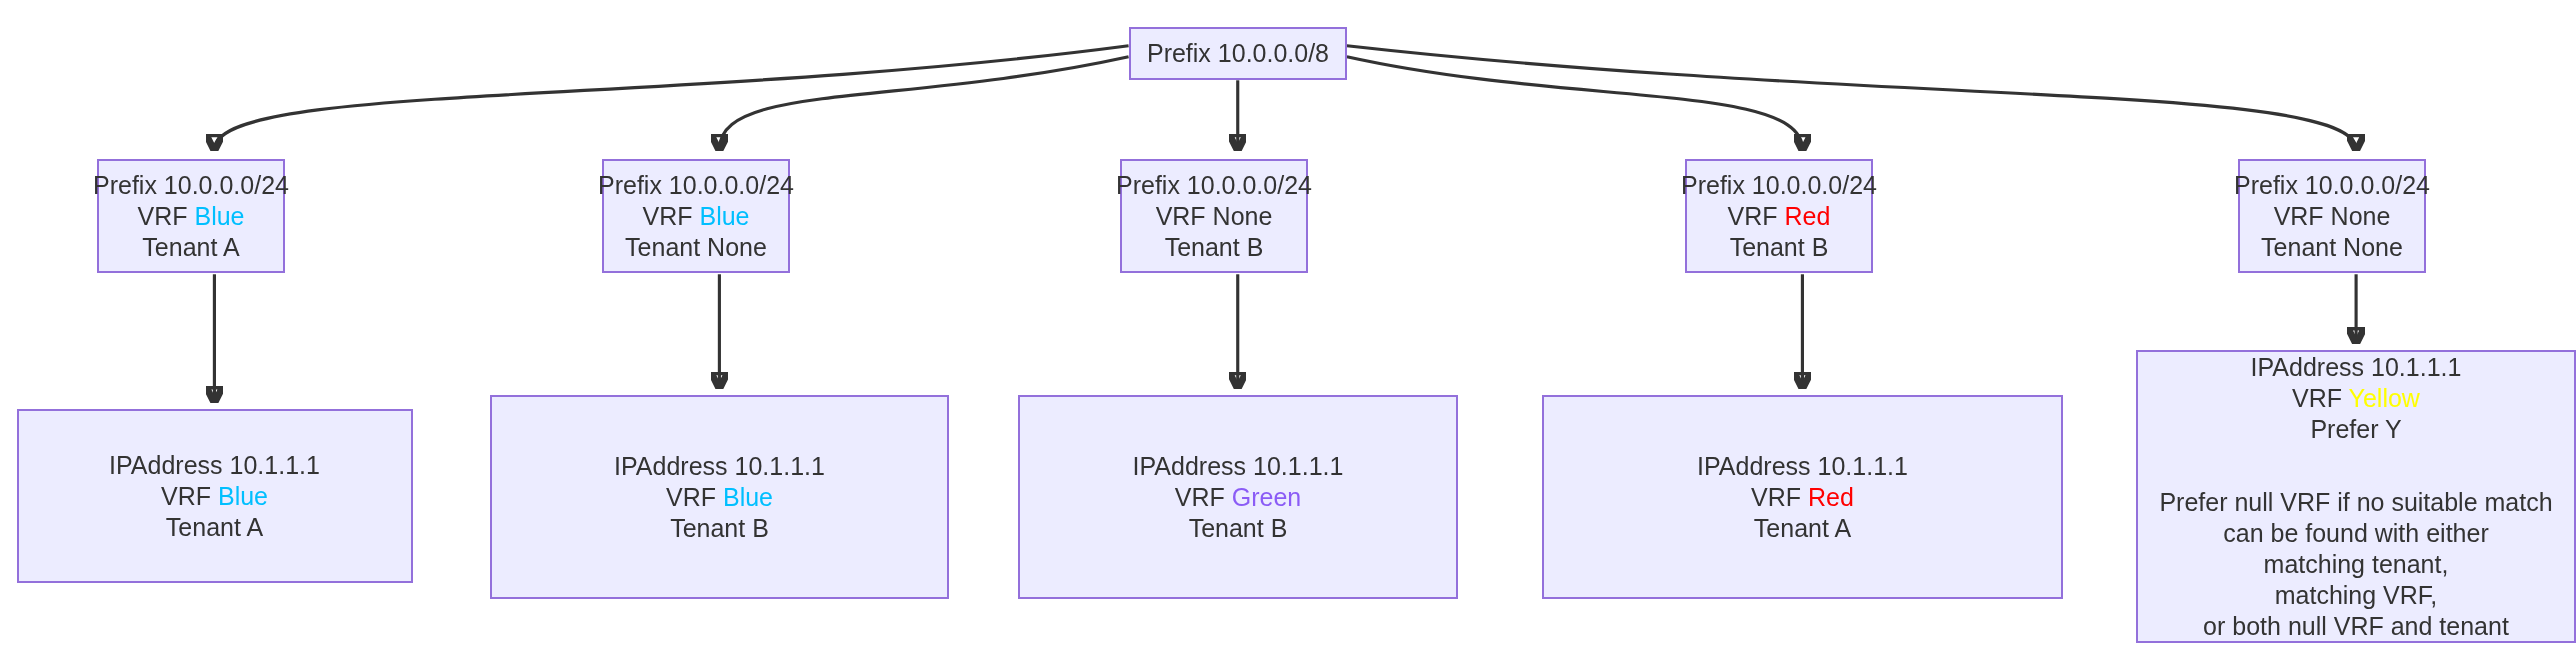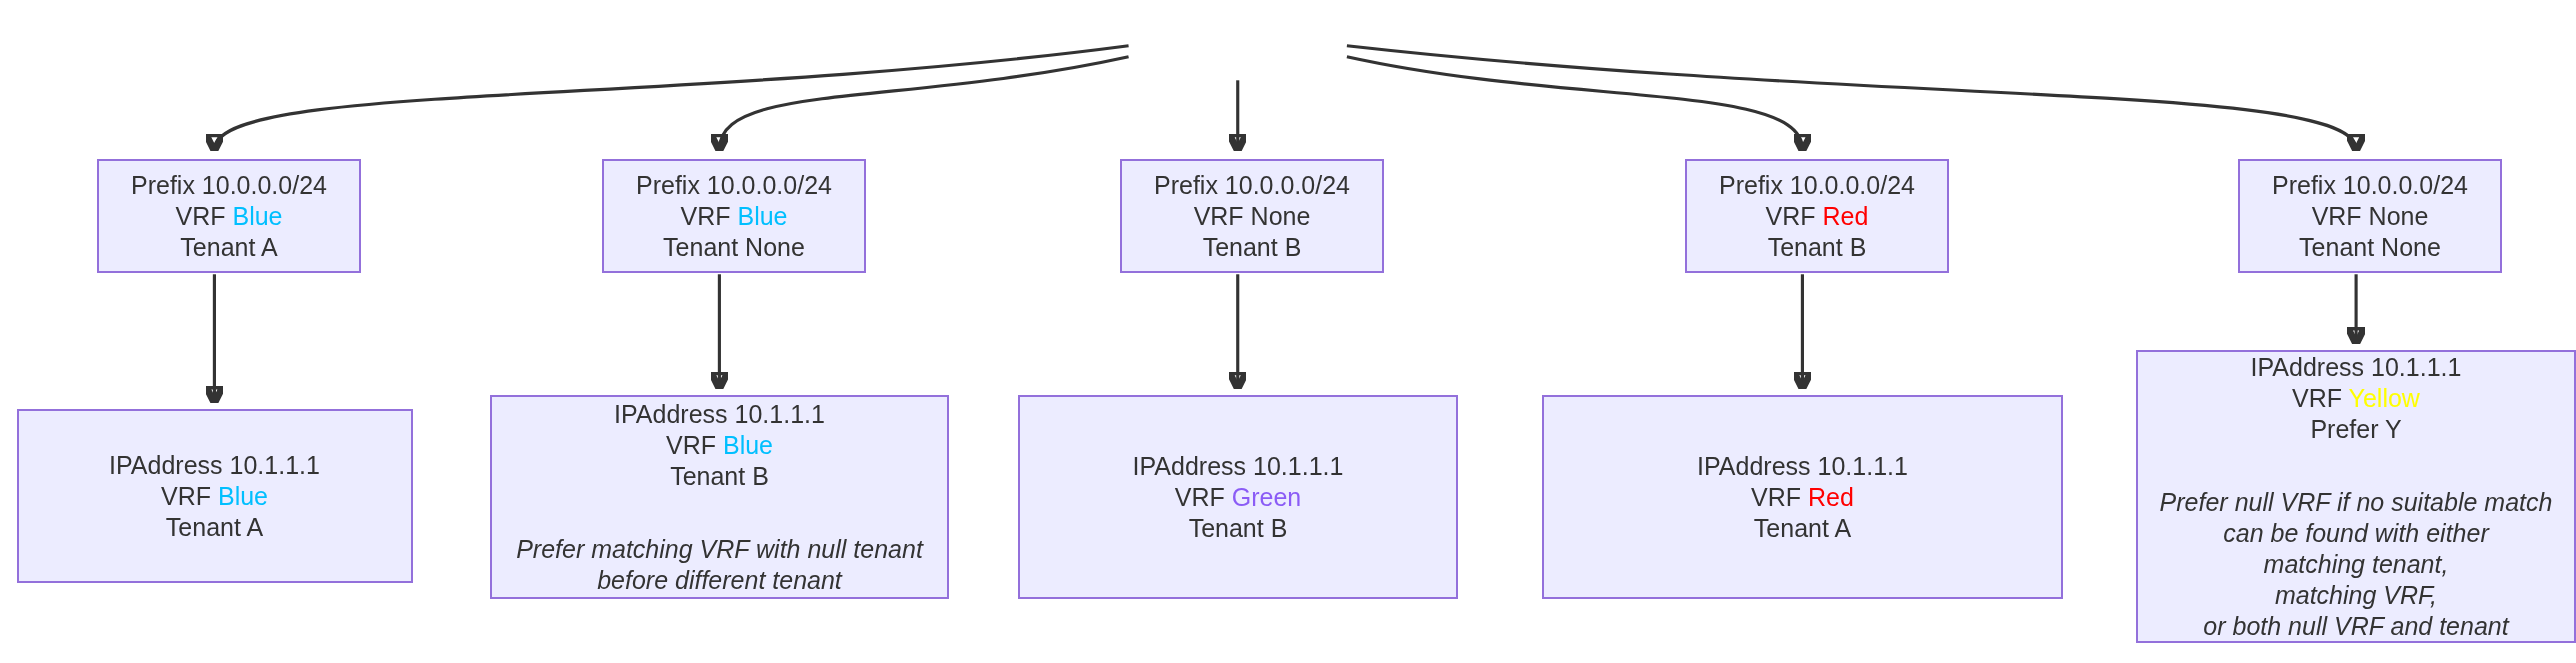--- a/index.html
+++ b/index.html
@@ -65,6 +65,9 @@
     <path d="M 3000 349 L 3000 436" marker-end="url(#arrow)"></path>
   </svg>
 
+  <div class="node root">
+    <div class="line">Prefix 10.0.0.0/8</div>
+  </div>
 
   <div class="c1">
     <div class="node pfx">

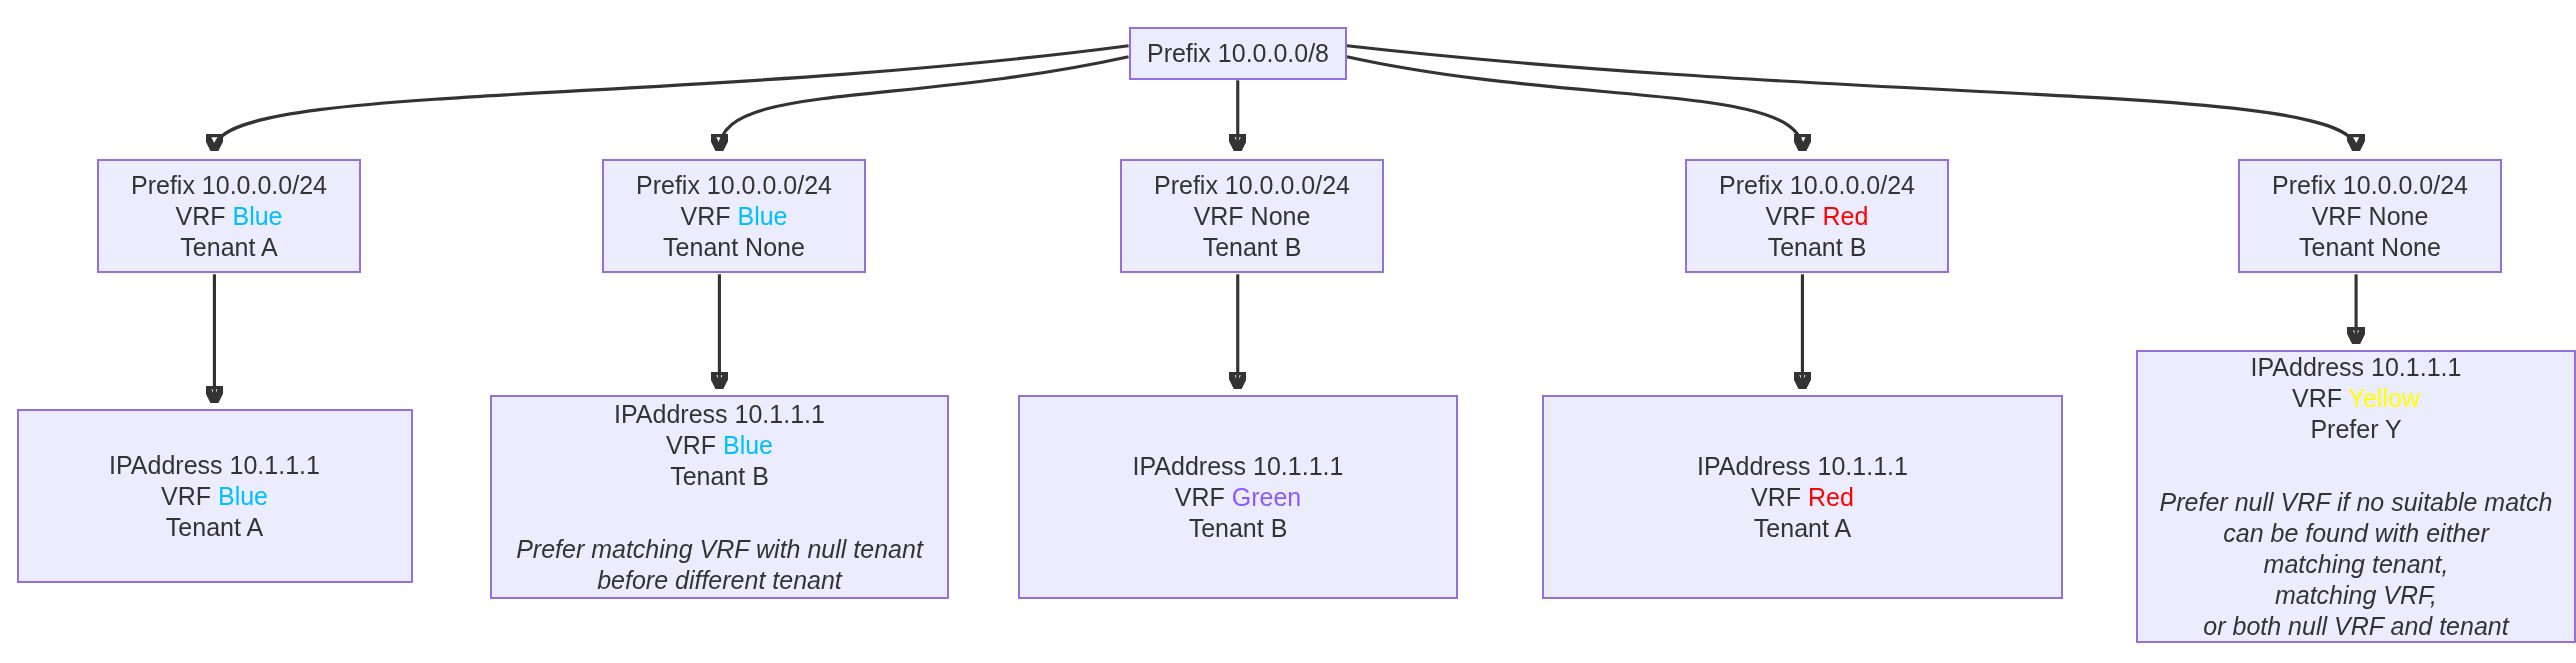--- a/index.html
+++ b/index.html
@@ -29,7 +29,7 @@
   
   .root { left:1129px; top:27px;  width:218px; height:53px; }
   
-  .pfx  { top:159px; width:264px; height:114px; }
+  .pfx  { top:159px; width:188px; height:114px; }
   .c1 .pfx { left:97px;  }
   .c2 .pfx { left:602px;  }
   .c3 .pfx { left:1120px; }

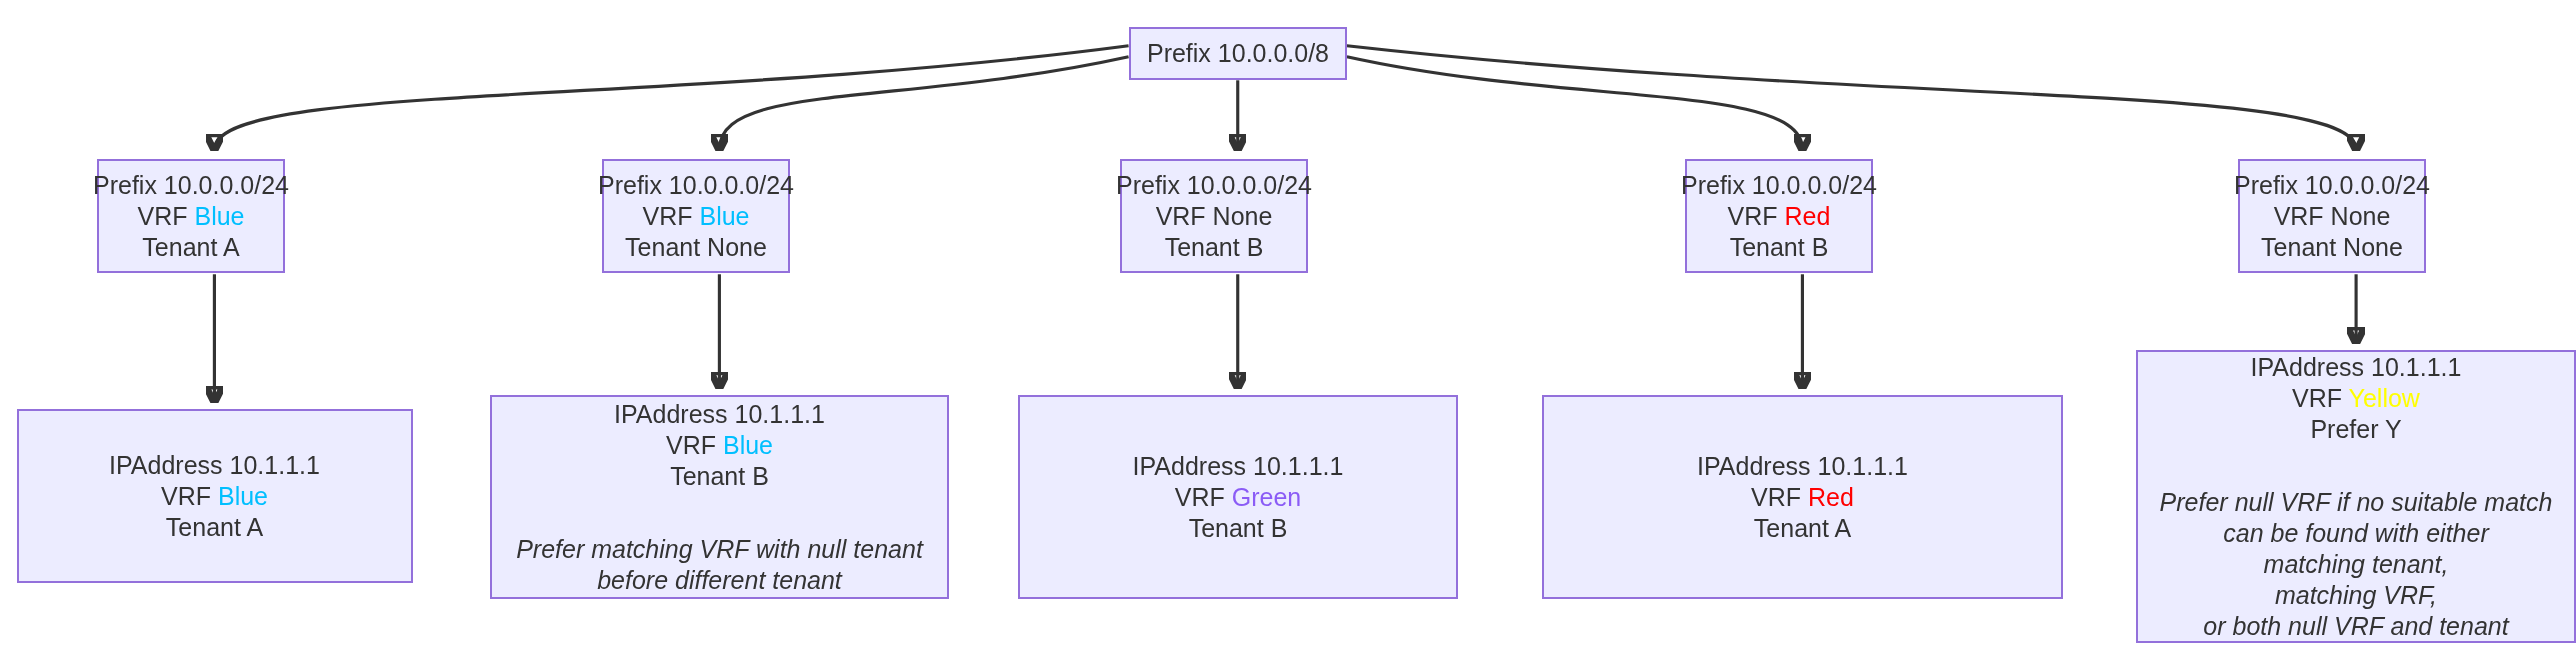--- a/index.html
+++ b/index.html
@@ -25,7 +25,7 @@
     color:#333333;
   }
   .node .line { white-space:nowrap; }
-  .note { font-style:italic; margin-top:42px; white-space:pre-line; }
+  .note { margin-top:42px; white-space:pre-line; }
   
   .root { left:1129px; top:27px;  width:218px; height:53px; }
   

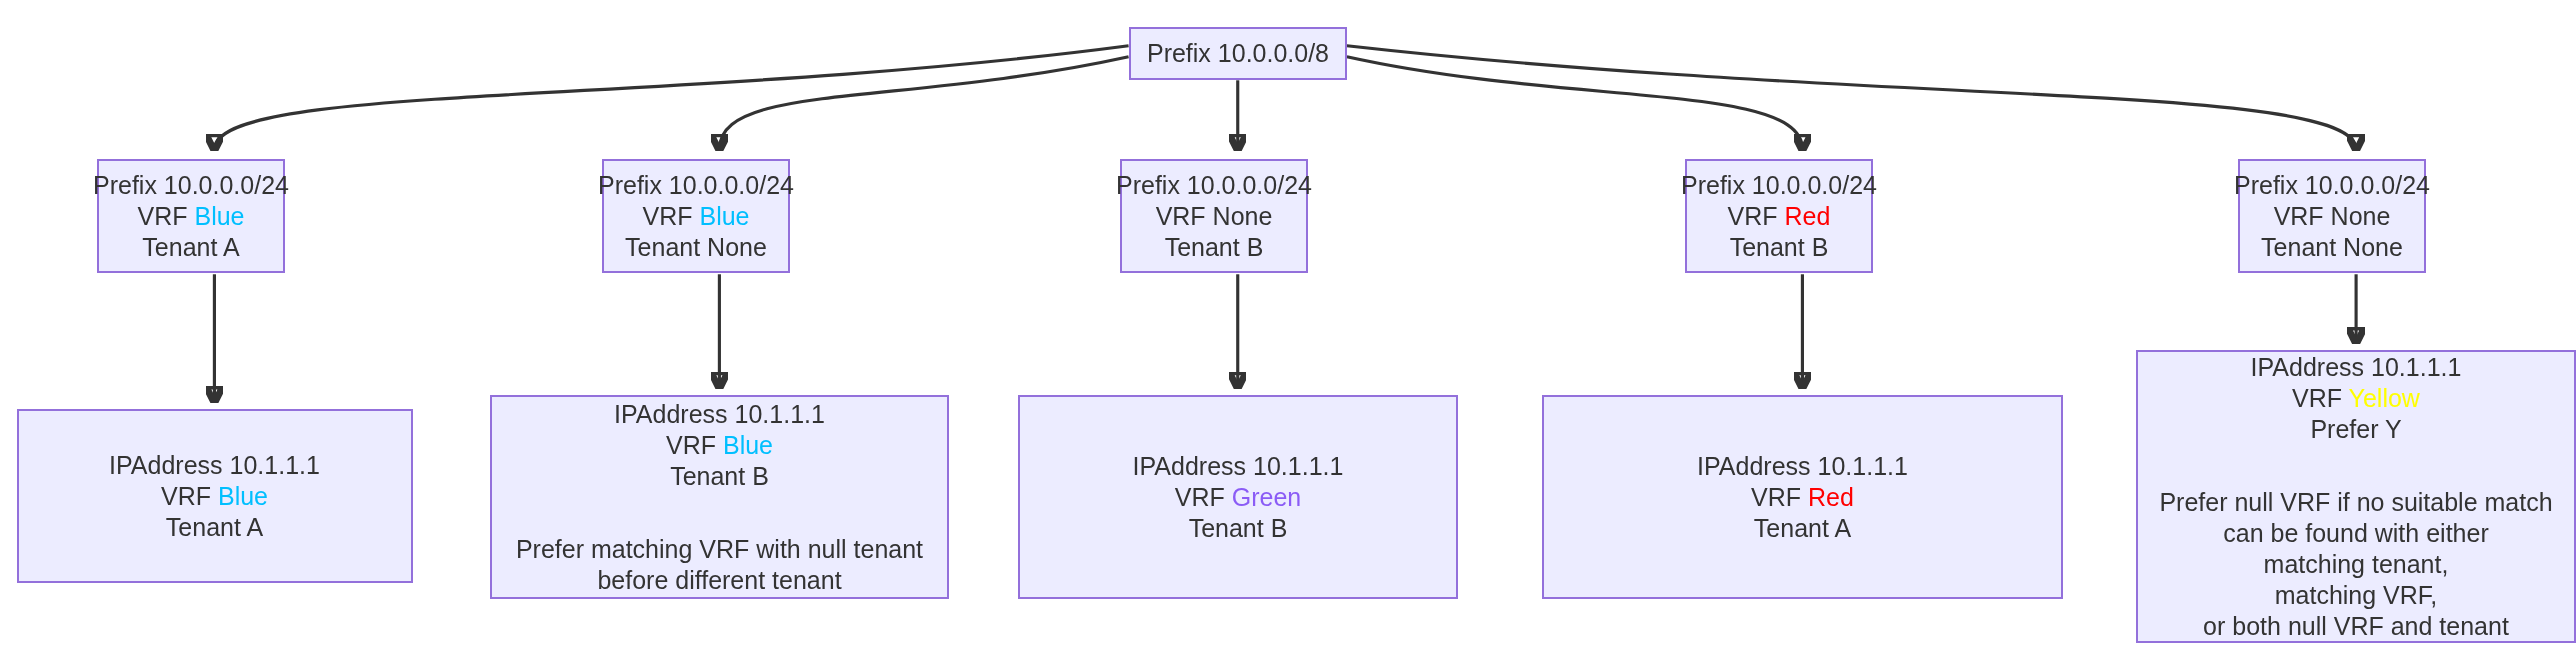--- a/index.html
+++ b/index.html
@@ -92,8 +92,6 @@
       <div class="line">IPAddress 10.1.1.1</div>
       <div class="line"><span>VRF</span> <span style="color: rgb(0, 191, 255);">Blue</span></div>
       <div class="line">Tenant B</div>
-      <div class="note">Prefer matching VRF with null tenant
-before different tenant</div>
     </div>
   </div>
 

